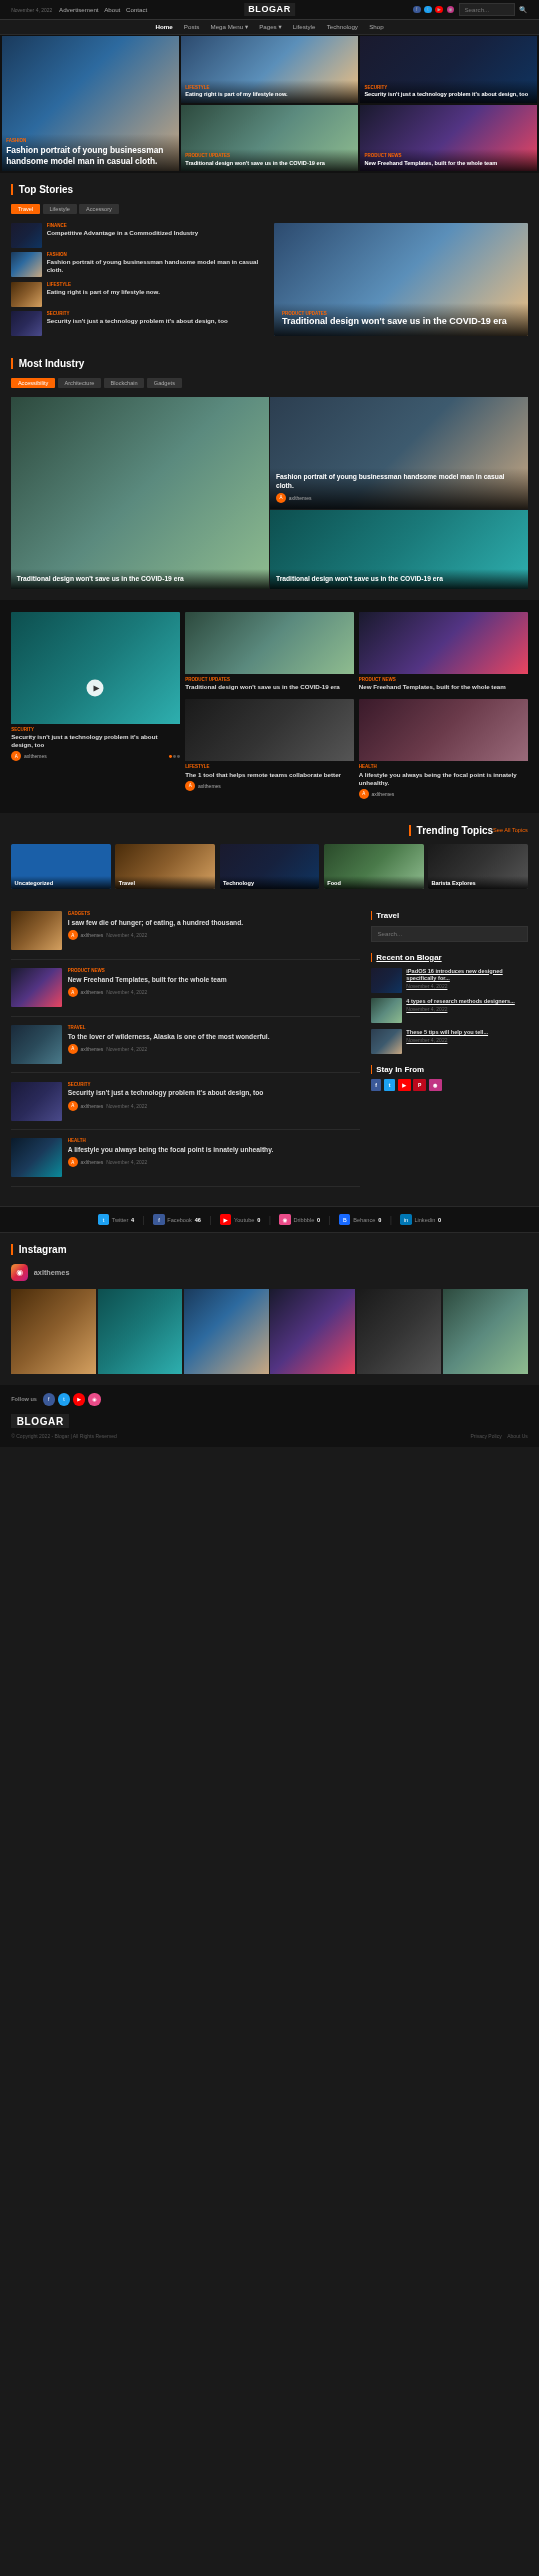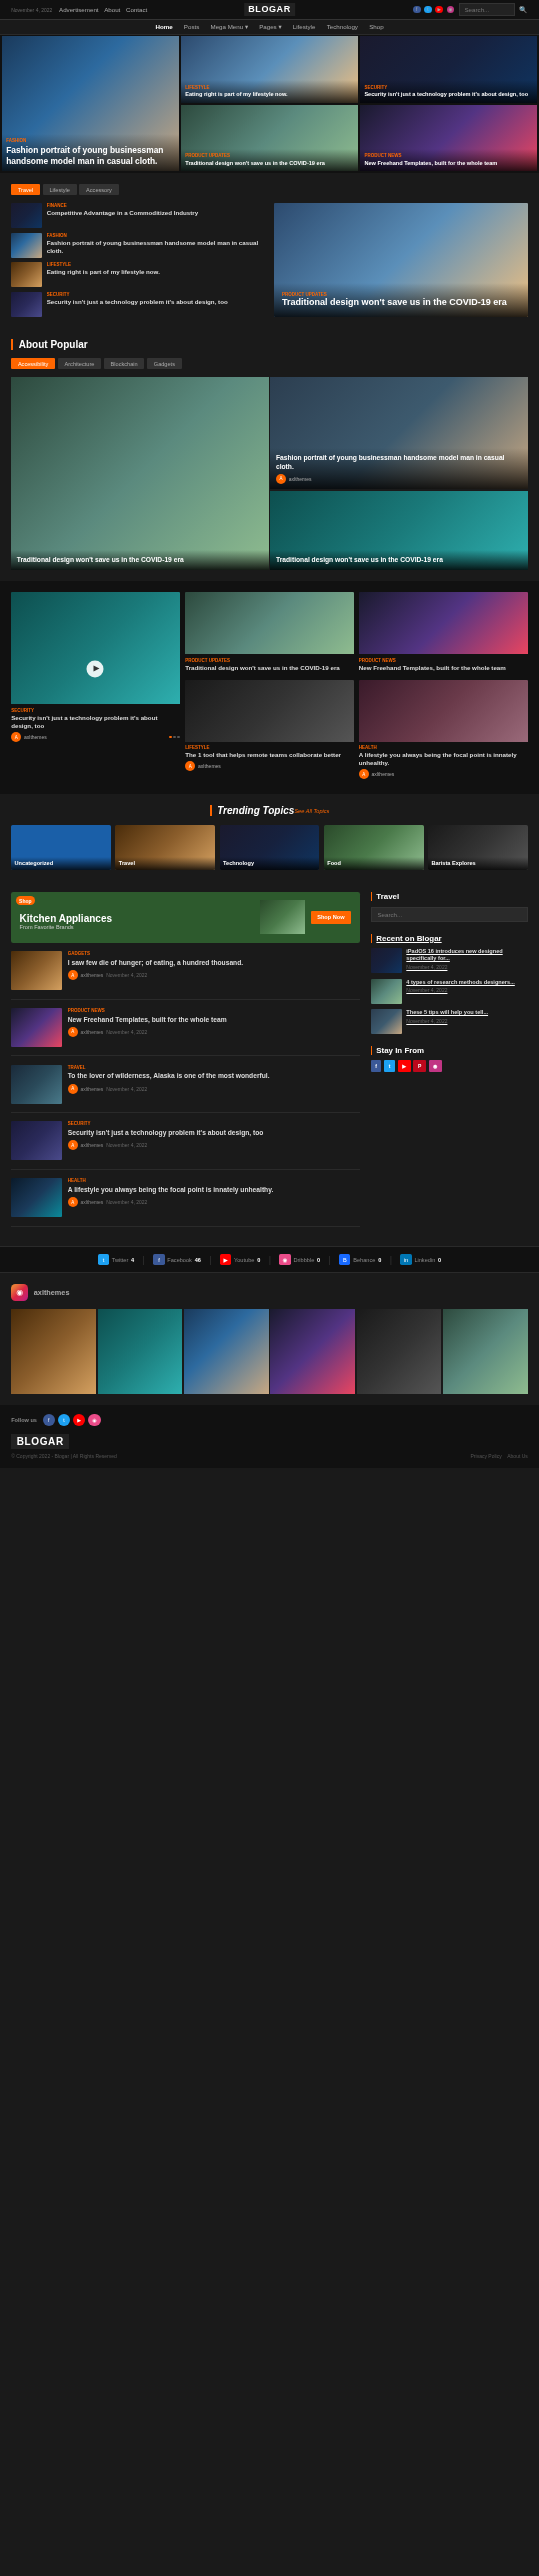--- a/index.html
+++ b/index.html
@@ -246,6 +246,7 @@
 </div>
 
 <div class="top-stories">
+  <div class="section-title">Top Stories</div>
   <div class="tabs">
     <div class="tab active">Travel</div>
     <div class="tab">Lifestyle</div>

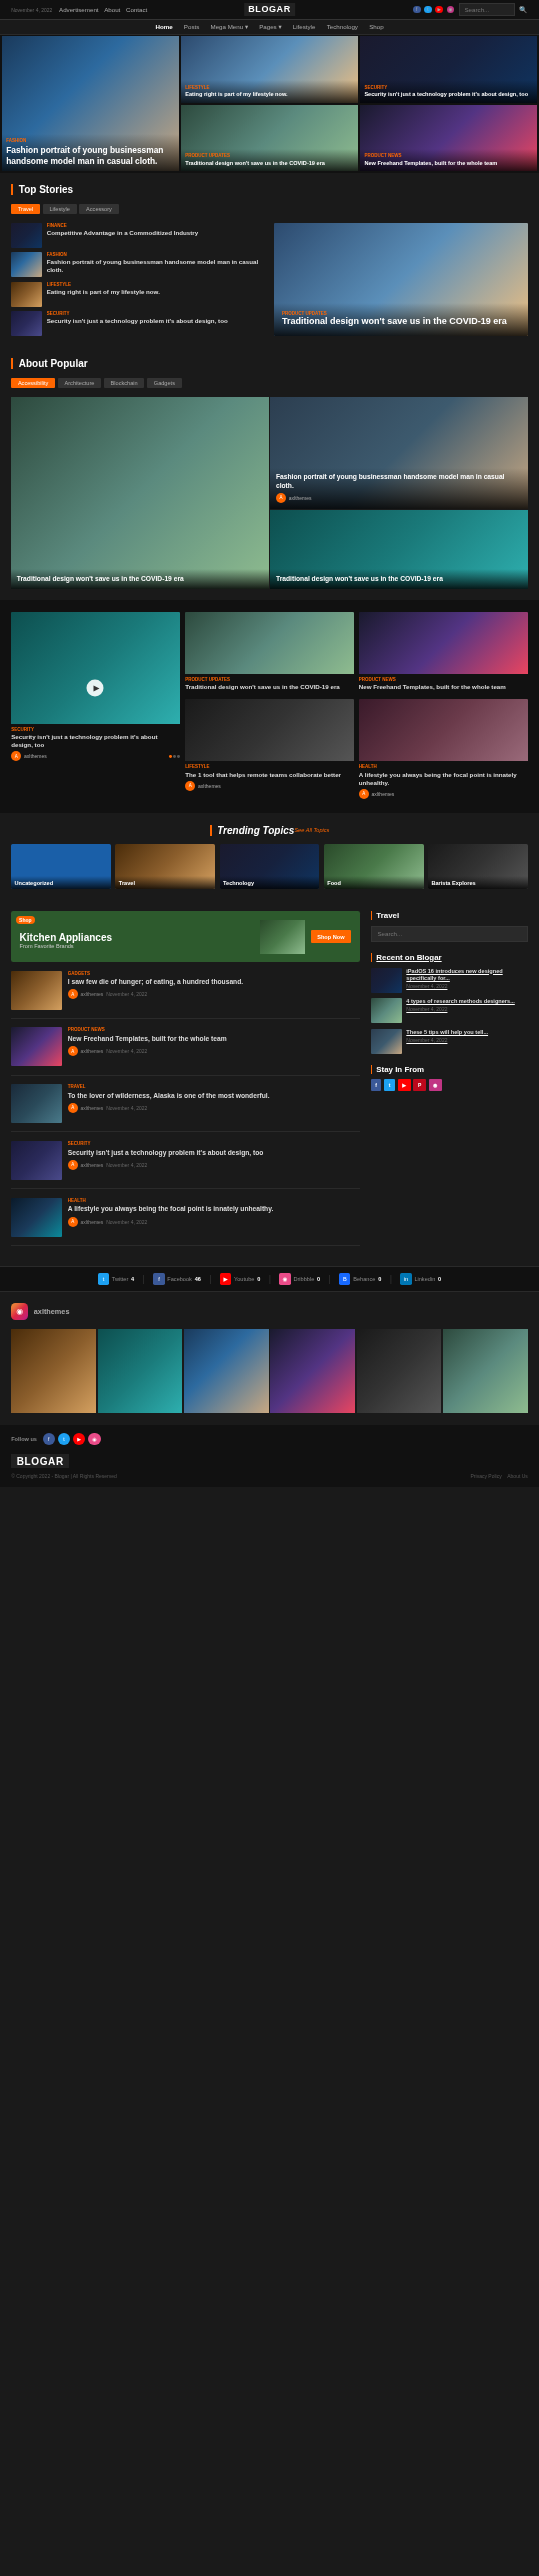--- a/index.html
+++ b/index.html
@@ -293,7 +293,7 @@
 </div>
 
 <div class="most-popular">
-  <div class="section-title">About Popular</div>
+  <div class="section-title">Most Industry</div>
   <div class="tabs">
     <div class="tab active">Accessibility</div>
     <div class="tab">Architecture</div>

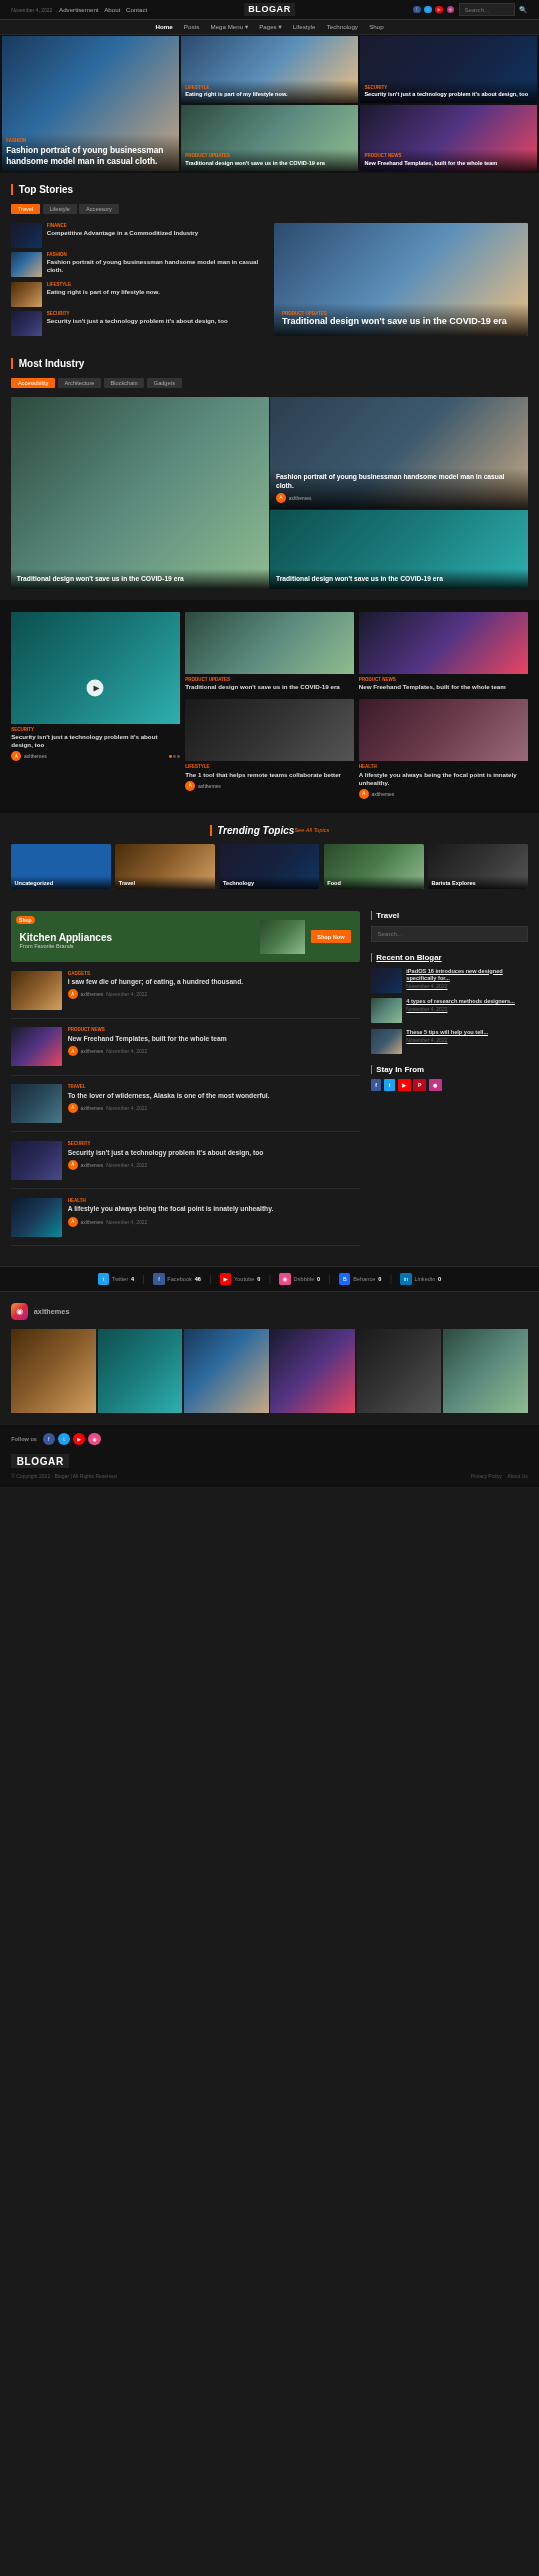--- a/index.html
+++ b/index.html
@@ -89,7 +89,7 @@
 
     
     .trending { background: #1a1a1a; padding: 11.2px; }
-    .trending-header { display: flex; justify-content: center; align-items: center; margin-bottom: 8.4px; font-style: italic; }
+    .trending-header { display: flex; justify-content: flex-end; align-items: center; margin-bottom: 8.4px; }
     .see-all { font-size: 5.6px; color: #f60; cursor: pointer; }
     .trending-grid { display: grid; grid-template-columns: repeat(5, 1fr); gap: 4.5px; }
     .trending-item { position: relative; border-radius: 1.7px; overflow: hidden; cursor: pointer; min-height: 45px; }

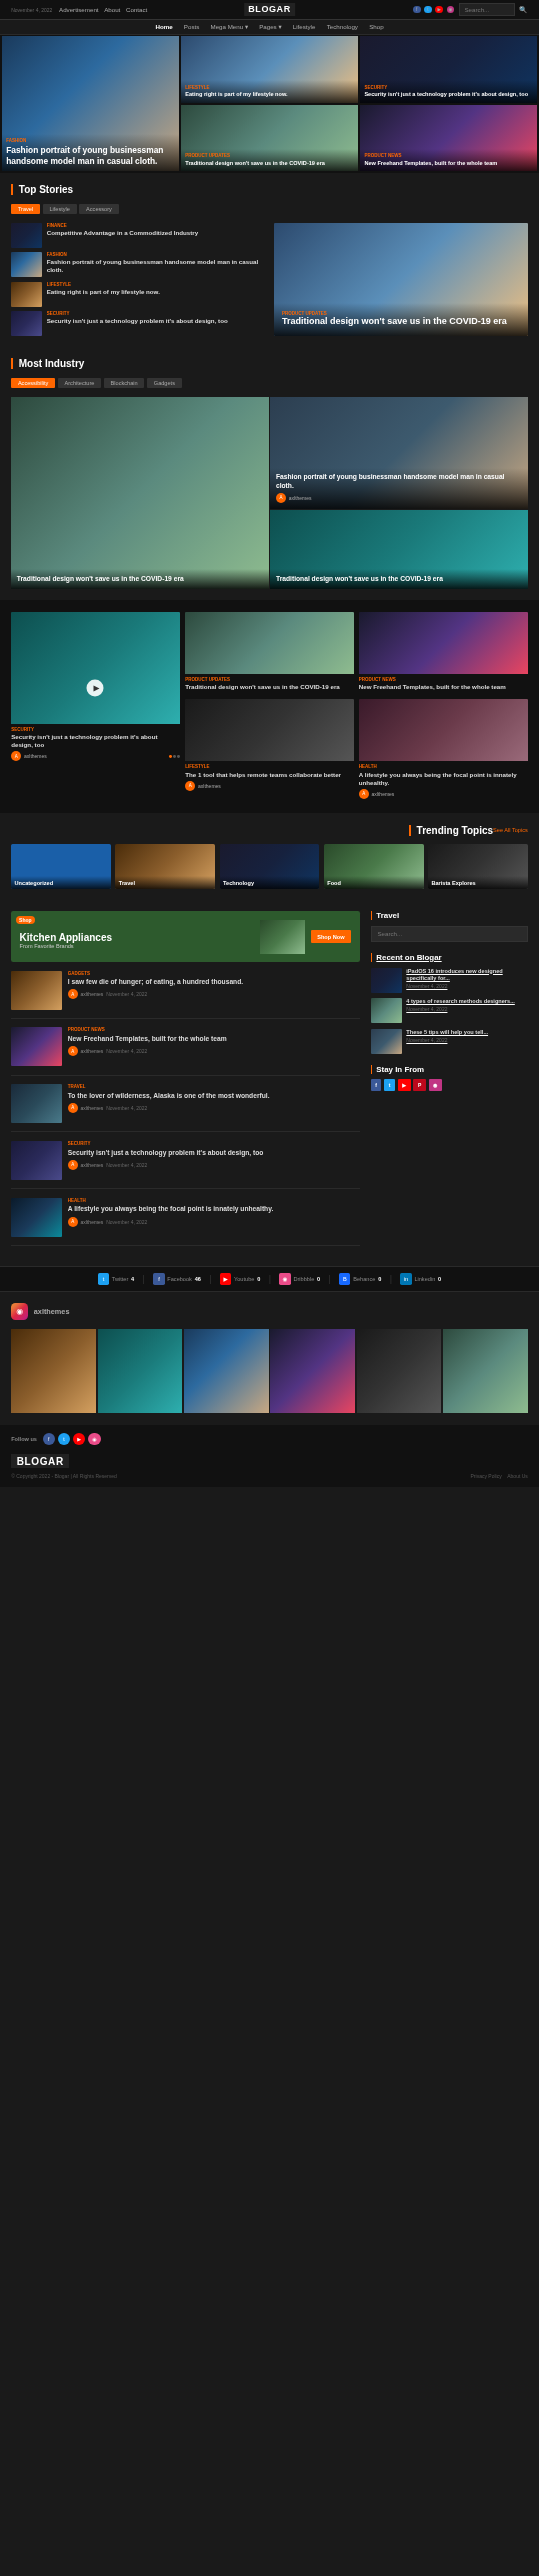--- a/index.html
+++ b/index.html
@@ -427,15 +427,6 @@
 <div class="content-area">
   <div class="main-content">
 
-    <div class="banner">
-      <span class="banner-badge">Shop</span>
-      <div class="banner-text-area">
-        <div class="banner-title">Kitchen Appliances</div>
-        <div class="banner-sub">From Favorite Brands</div>
-      </div>
-      <div class="banner-img img-kitchen"></div>
-      <button class="banner-btn">Shop Now</button>
-    </div>
 
     <div class="article-item">
       <div class="article-thumb img-food"></div>

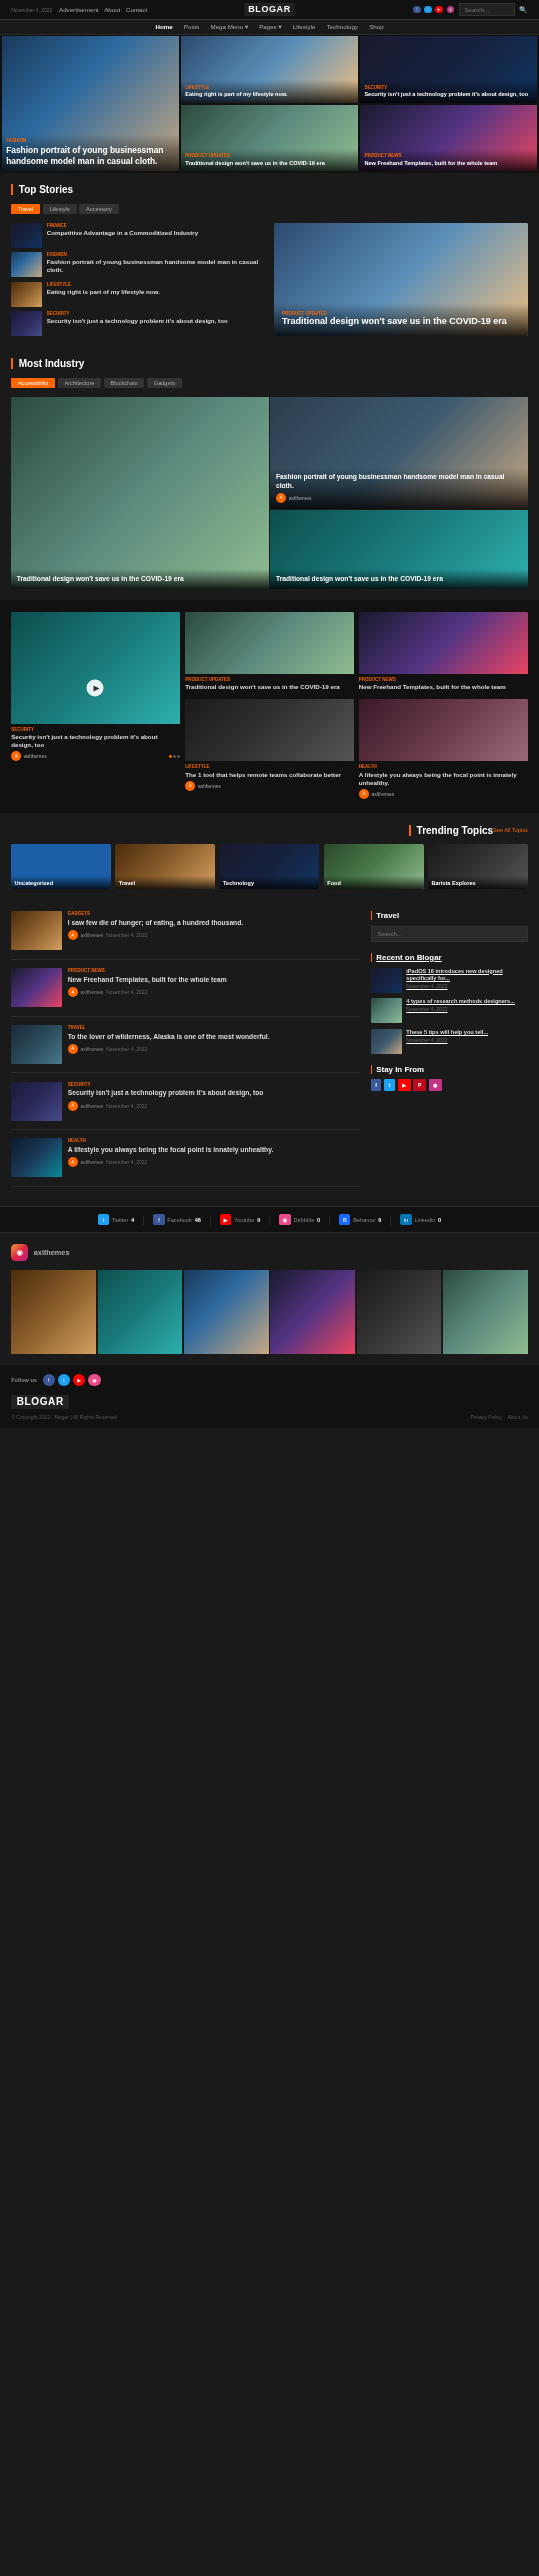--- a/index.html
+++ b/index.html
@@ -578,6 +578,7 @@
 </div>
 
 <div class="instagram-section">
+  <div class="section-title">Instagram</div>
   <div class="insta-header">
     <div class="insta-icon">◉</div>
     <span class="insta-handle">axlthemes</span>

